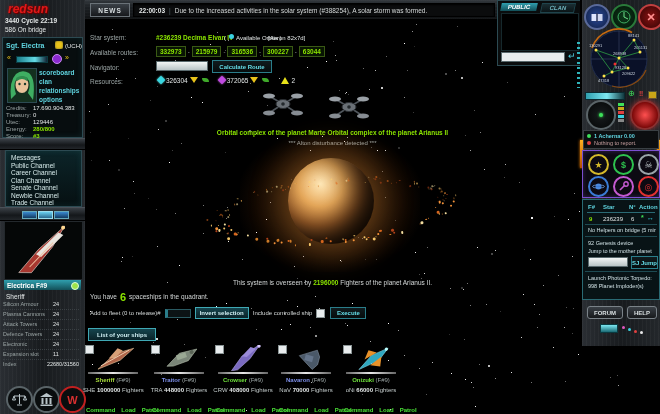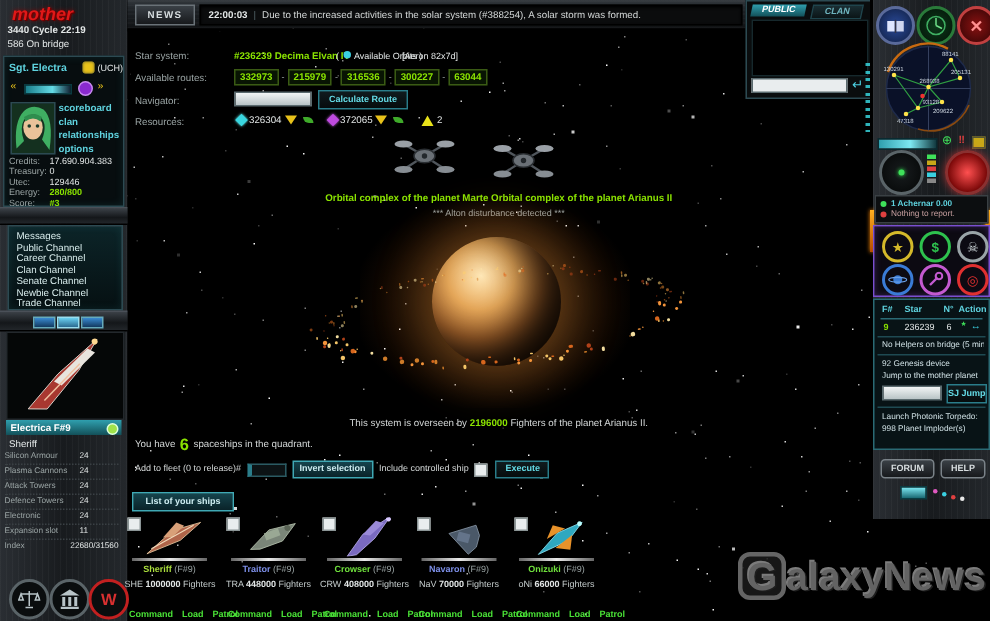--- a/index.html
+++ b/index.html
@@ -313,7 +313,7 @@
     </div>
 
   <div class="abs metalv" style="left:0;top:0;width:85px;height:414px;border-right:2px solid #000;">
-    <div class="abs" style="left:8px;top:2px;font-size:12px;font-weight:bold;font-style:italic;color:#e01818;text-shadow:0 0 3px #900,1px 1px 0 #500;">mother</div>
+    <div class="abs" style="left:8px;top:2px;font-size:12px;font-weight:bold;font-style:italic;color:#e01818;text-shadow:0 0 3px #900,1px 1px 0 #500;">redsun</div>
     <div class="abs t65 b wt nw" style="left:5px;top:16px;">3440 Cycle 22:19</div>
     <div class="abs t65 wt nw" style="left:5px;top:25px;">586 On bridge</div>
 

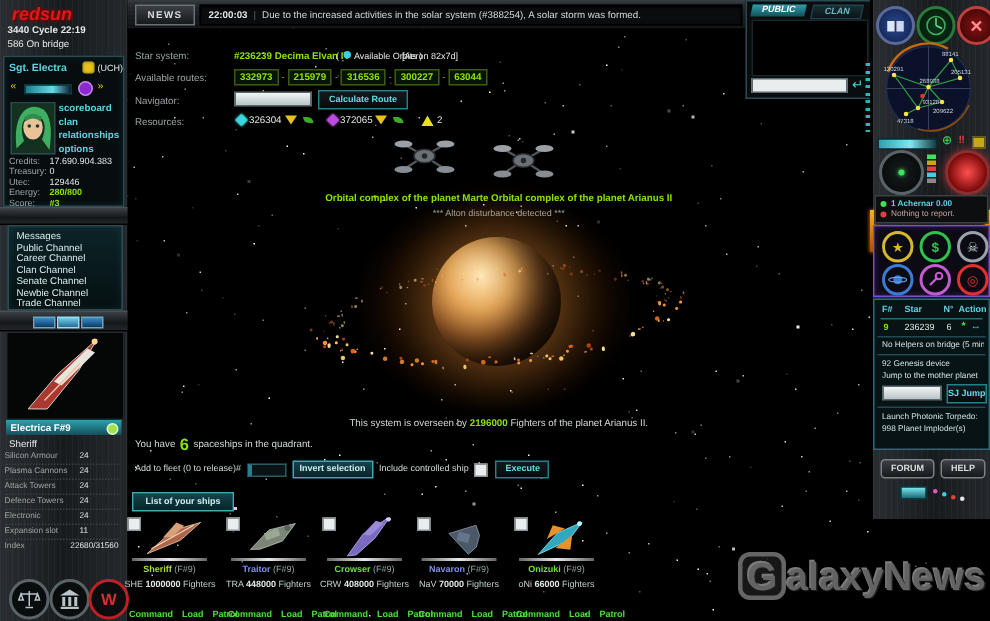--- a/index.html
+++ b/index.html
@@ -957,9 +957,6 @@
   <span class="abs" style="left:634px;top:330px;width:3px;height:3px;border-radius:50%;background:#e04040;"></span>
   <span class="abs" style="left:640px;top:331px;width:3px;height:3px;border-radius:50%;background:#e8e8e8;"></span>
 
-  <div class="abs nw" style="left:492px;top:368px;color:#6e6e6e;font-weight:bold;font-size:26px;opacity:.9;text-shadow:1px 1px 0 #222, -1px -1px 0 #8a8a8a;">
-    <span style="border:3px solid #707070;border-radius:8px;padding:0 3px;background:#1a1a1a;display:inline-block;line-height:26px;">G</span><span>alaxyNews</span>
-  </div>
 
 </div>
 

